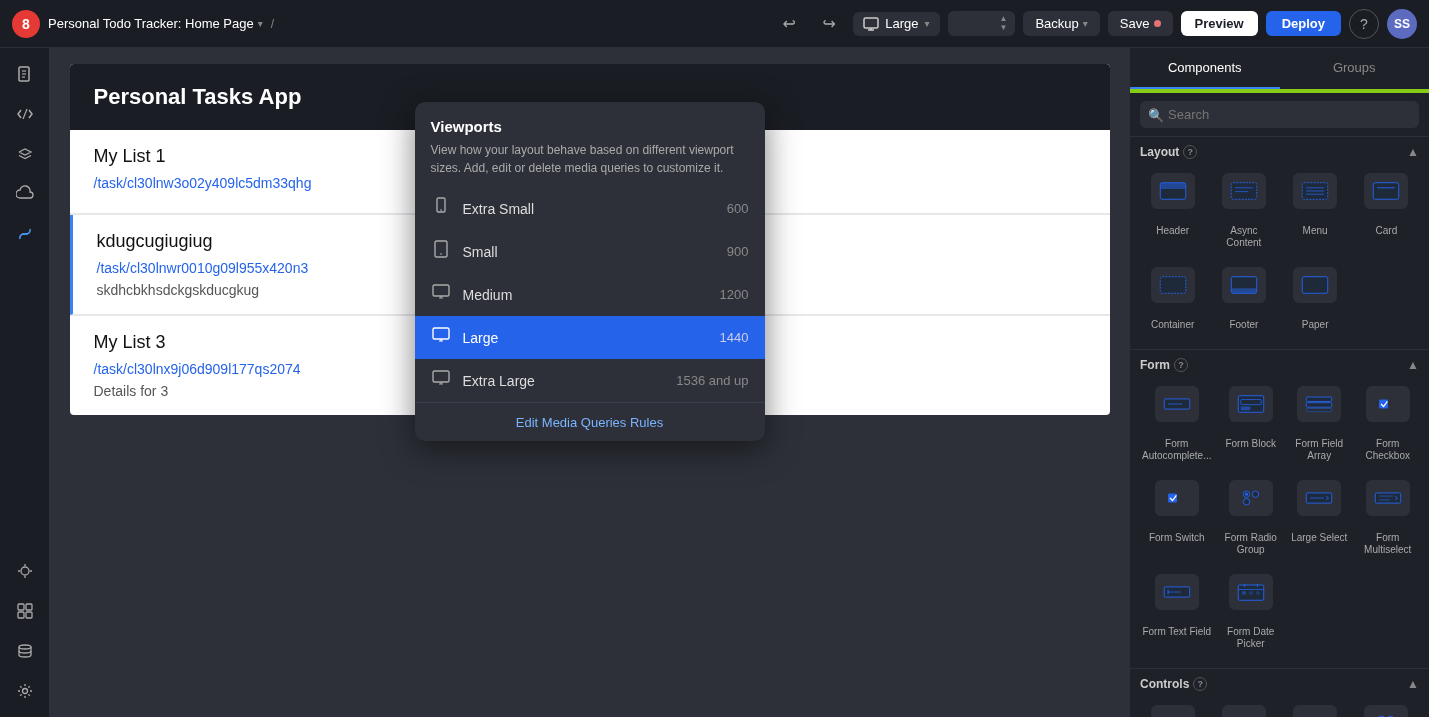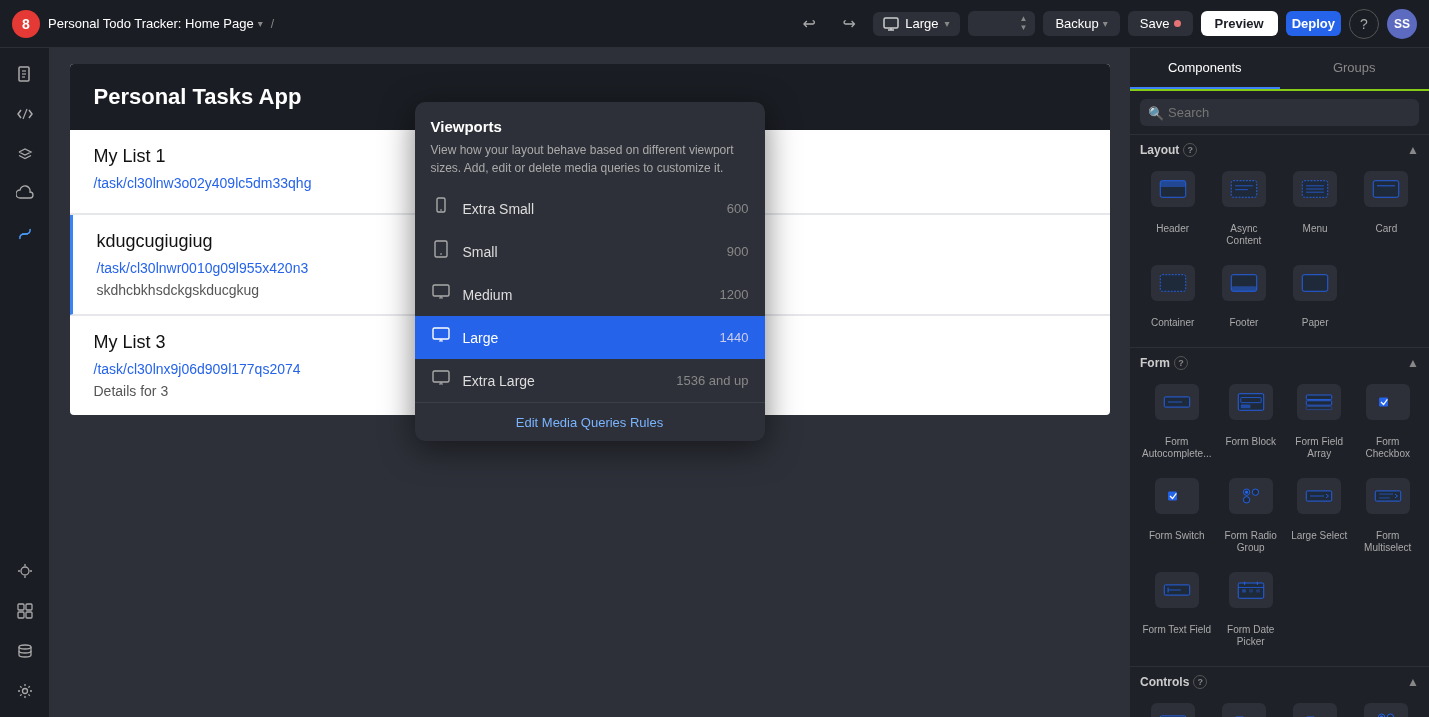--- a/index.html
+++ b/index.html
@@ -25,7 +25,7 @@
     .save-btn { background: #2d3038; border: none; color: #fff; padding: 5px 12px; border-radius: 6px; font-size: 13px; cursor: pointer; display: flex; align-items: center; gap: 4px; }
     .save-dot { width: 7px; height: 7px; background: #e57373; border-radius: 50%; display: inline-block; }
     .preview-btn { background: #fff; border: none; color: #1a1d23; padding: 5px 14px; border-radius: 6px; font-size: 13px; font-weight: 600; cursor: pointer; }
-    .deploy-btn { background: #2563eb; border: none; color: #fff; padding: 5px 6px; border-radius: 6px; font-size: 13px; font-weight: 600; cursor: pointer; }
+    .deploy-btn { background: #2563eb; border: none; color: #fff; padding: 5px 16px; border-radius: 6px; font-size: 13px; font-weight: 600; cursor: pointer; }
     .help-btn { width: 30px; height: 30px; border-radius: 50%; border: 1px solid #555; background: transparent; color: #aaa; font-size: 14px; cursor: pointer; display: flex; align-items: center; justify-content: center; }
     .avatar { width: 30px; height: 30px; border-radius: 50%; background: #5c6bc0; display: flex; align-items: center; justify-content: center; font-size: 12px; font-weight: 600; color: #fff; }
 

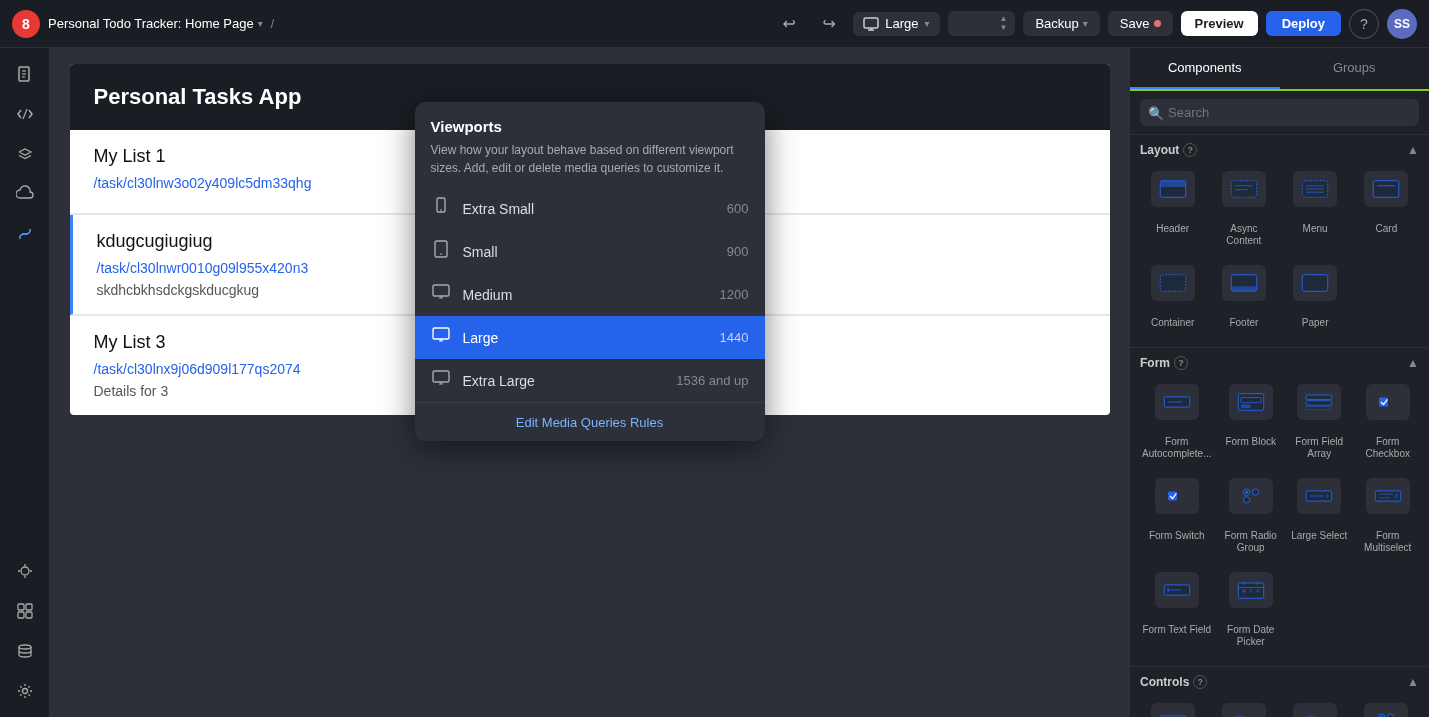--- a/index.html
+++ b/index.html
@@ -53,7 +53,7 @@
 
     
     .right-sidebar { width: 300px; background: #1e2128; border-left: 1px solid #2d3038; display: flex; flex-direction: column; flex-shrink: 0; }
-    .rs-tabs { display: flex; border-bottom: 2px solid #84cc16; }
+    .rs-tabs { display: flex; border-bottom: 4px solid #84cc16; }
     .rs-tab { flex: 1; padding: 12px; text-align: center; font-size: 13px; cursor: pointer; color: #888; border-bottom: 2px solid transparent; }
     .rs-tab.active { color: #fff; border-bottom: 2px solid #3b82f6; }
     .rs-search { padding: 8px 10px; border-bottom: 1px solid #2d3038; }

